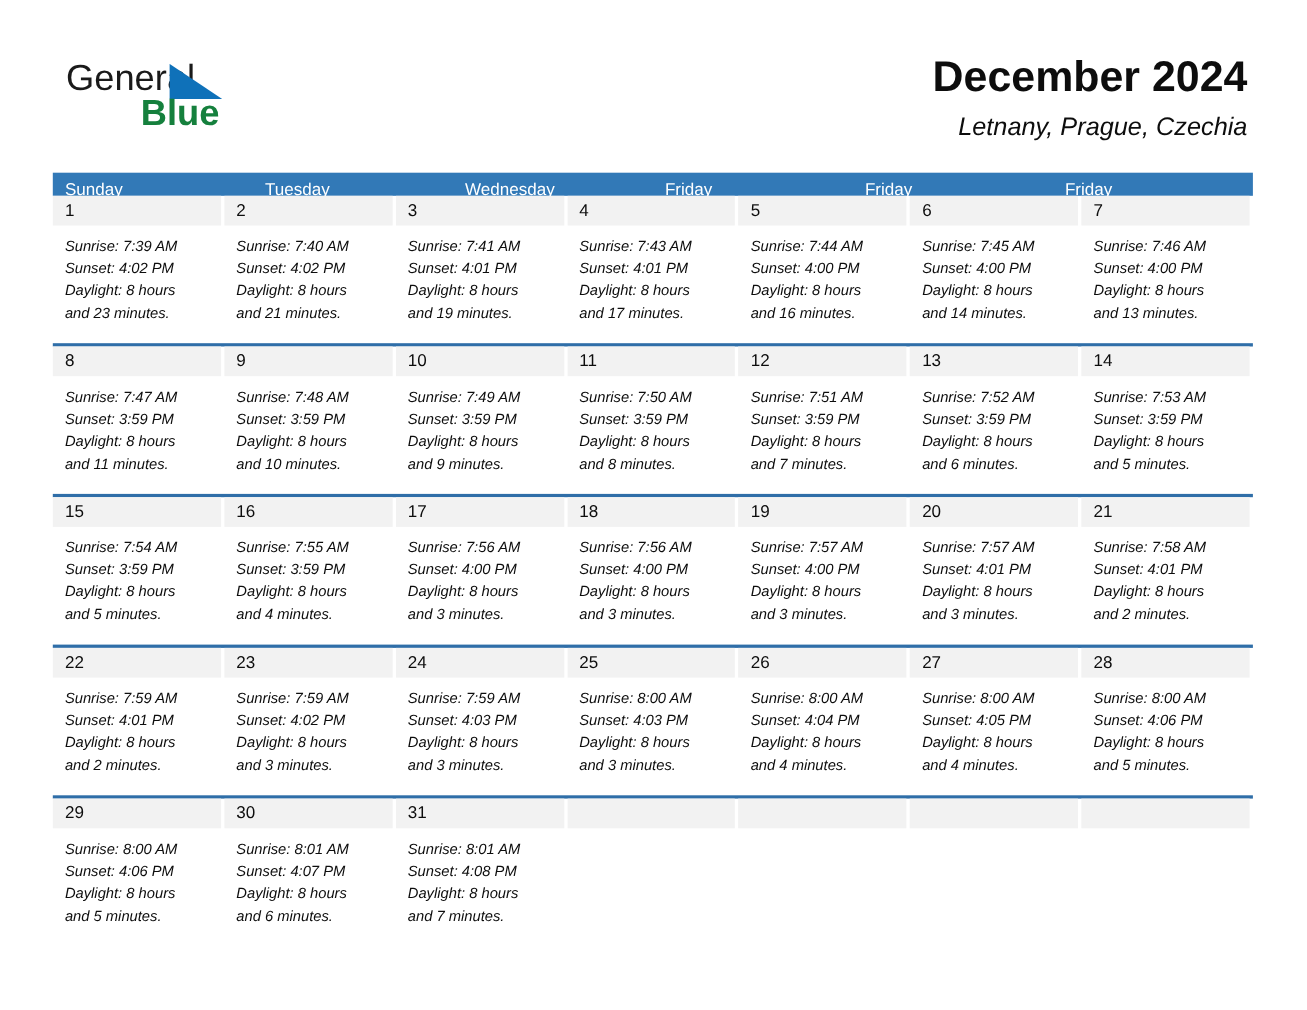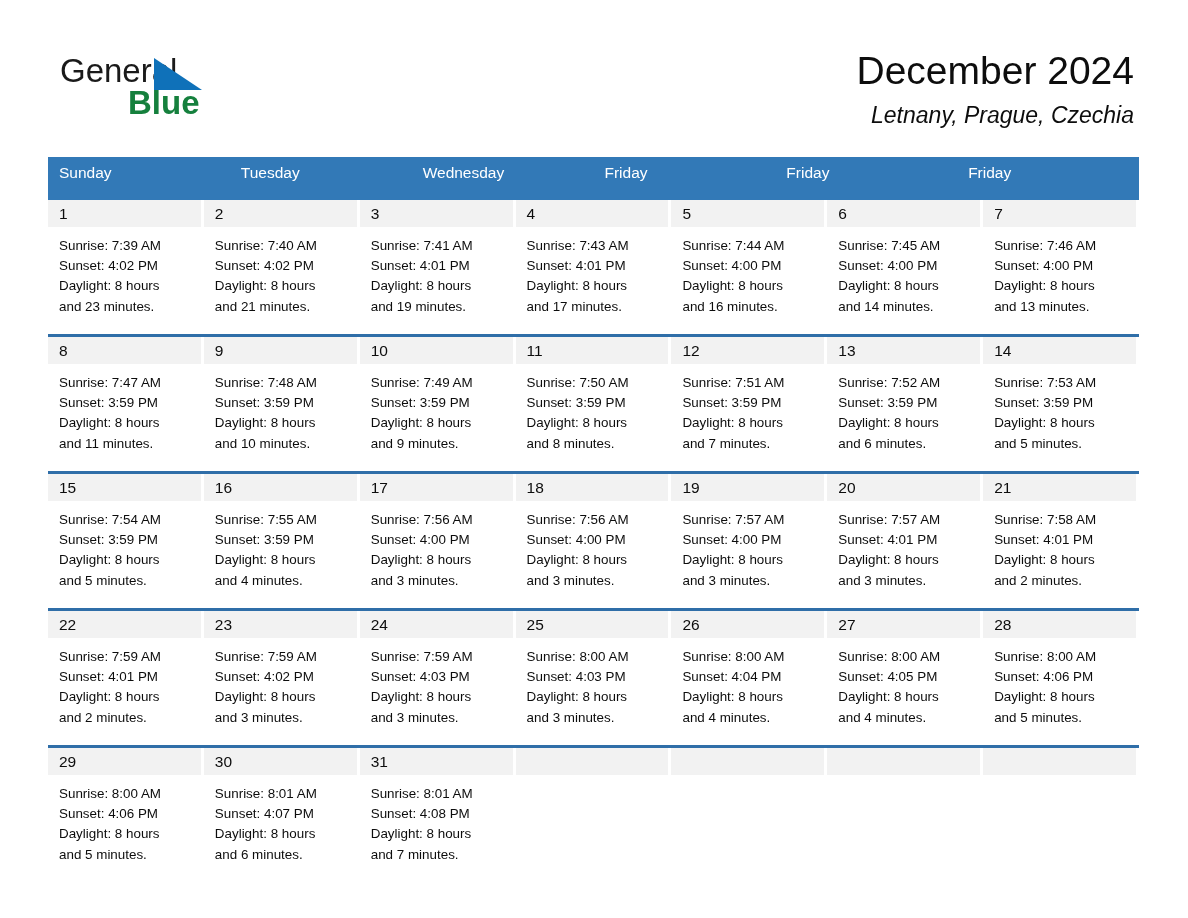--- a/index.html
+++ b/index.html
@@ -73,7 +73,7 @@
   .cal-title {
     font-size: 39px;
     line-height: 50px;
-    font-weight: 400;
+    font-weight: 700;
     color: #0d0d0d;
     white-space: nowrap;
   }

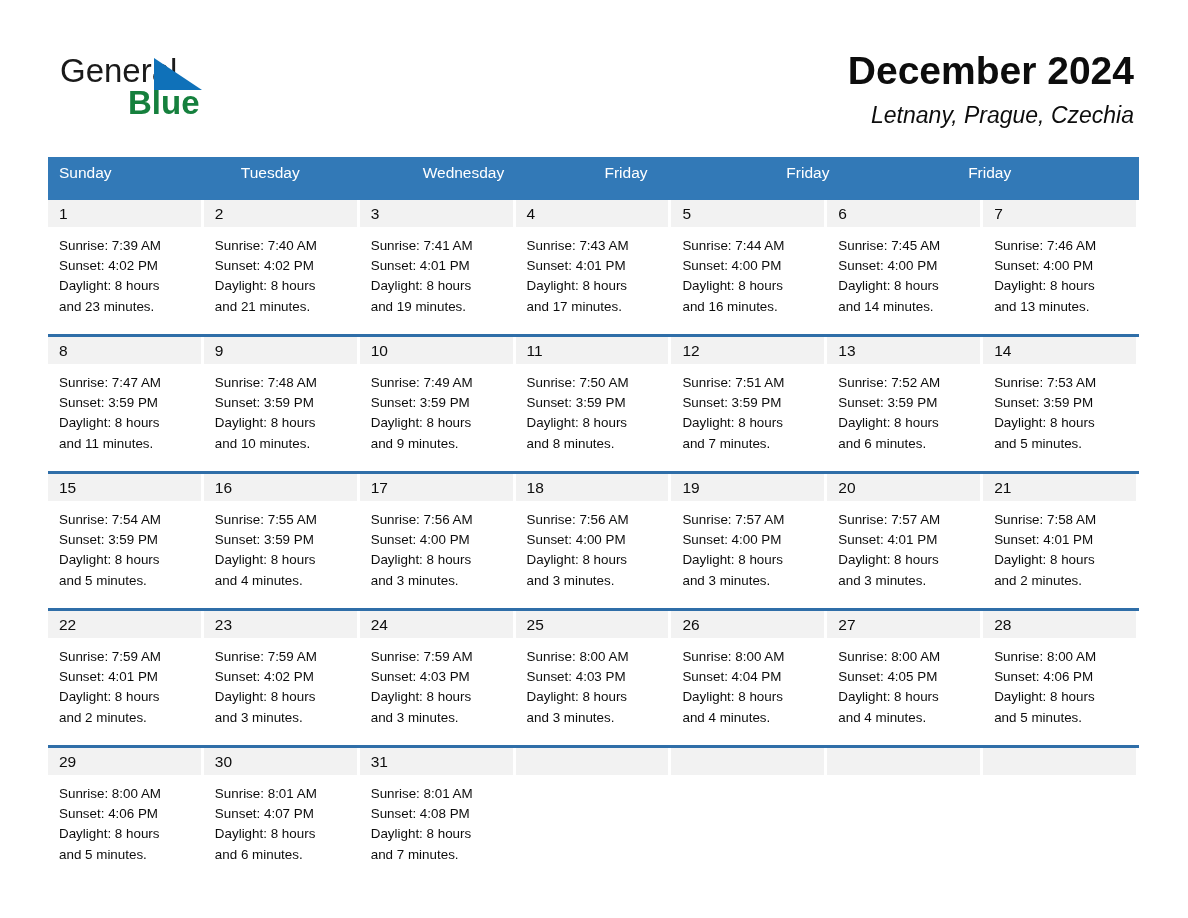--- a/index.html
+++ b/index.html
@@ -97,7 +97,7 @@
   .dow-row {
     display: flex;
     background: #3279b7;
-    height: 43px;
+    height: 21px;
   }
   .dow-cell {
     flex: 1 1 0;

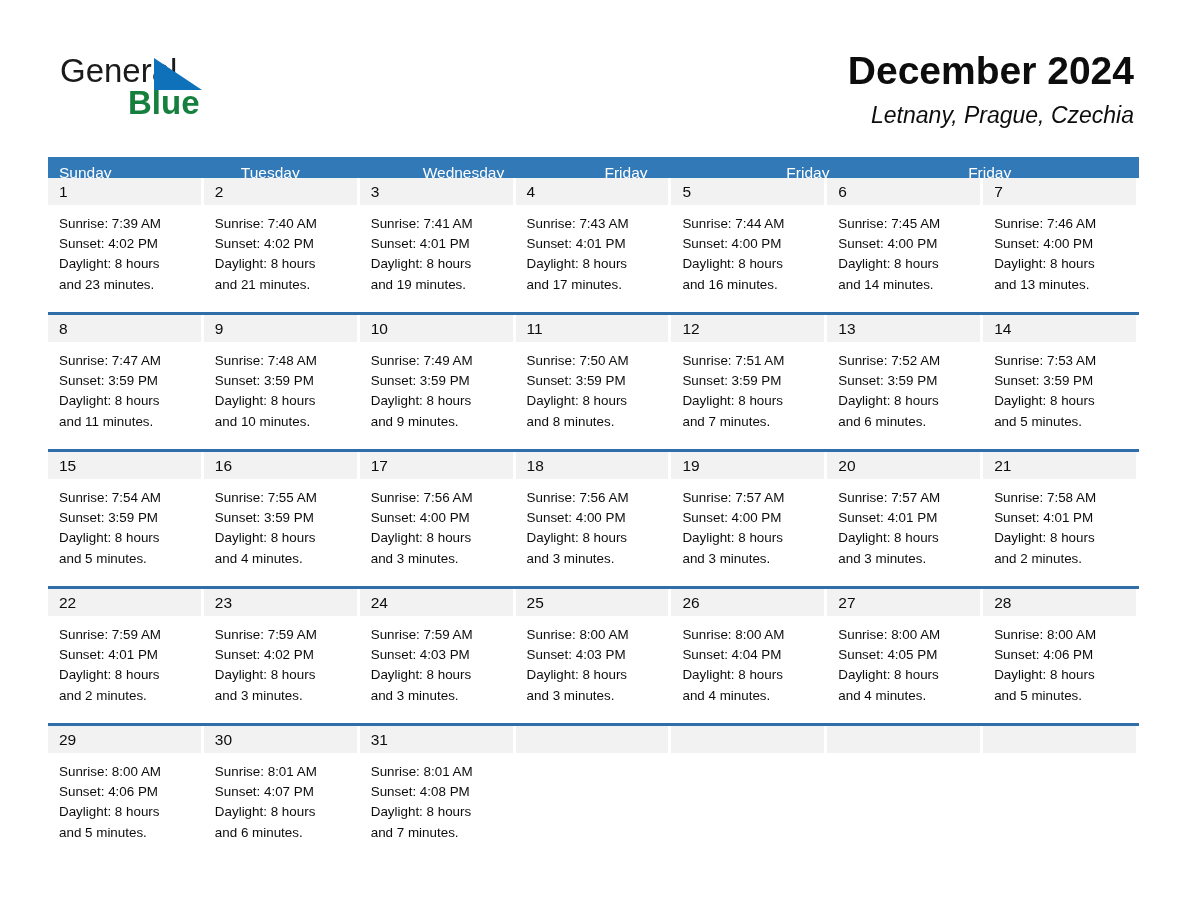--- a/index.html
+++ b/index.html
@@ -140,6 +140,7 @@
     color: #0d0d0d;
     min-height: 95px;
     box-sizing: border-box;
+    font-style: italic;
   }
   .day-body div { white-space: nowrap; }
 </style>

